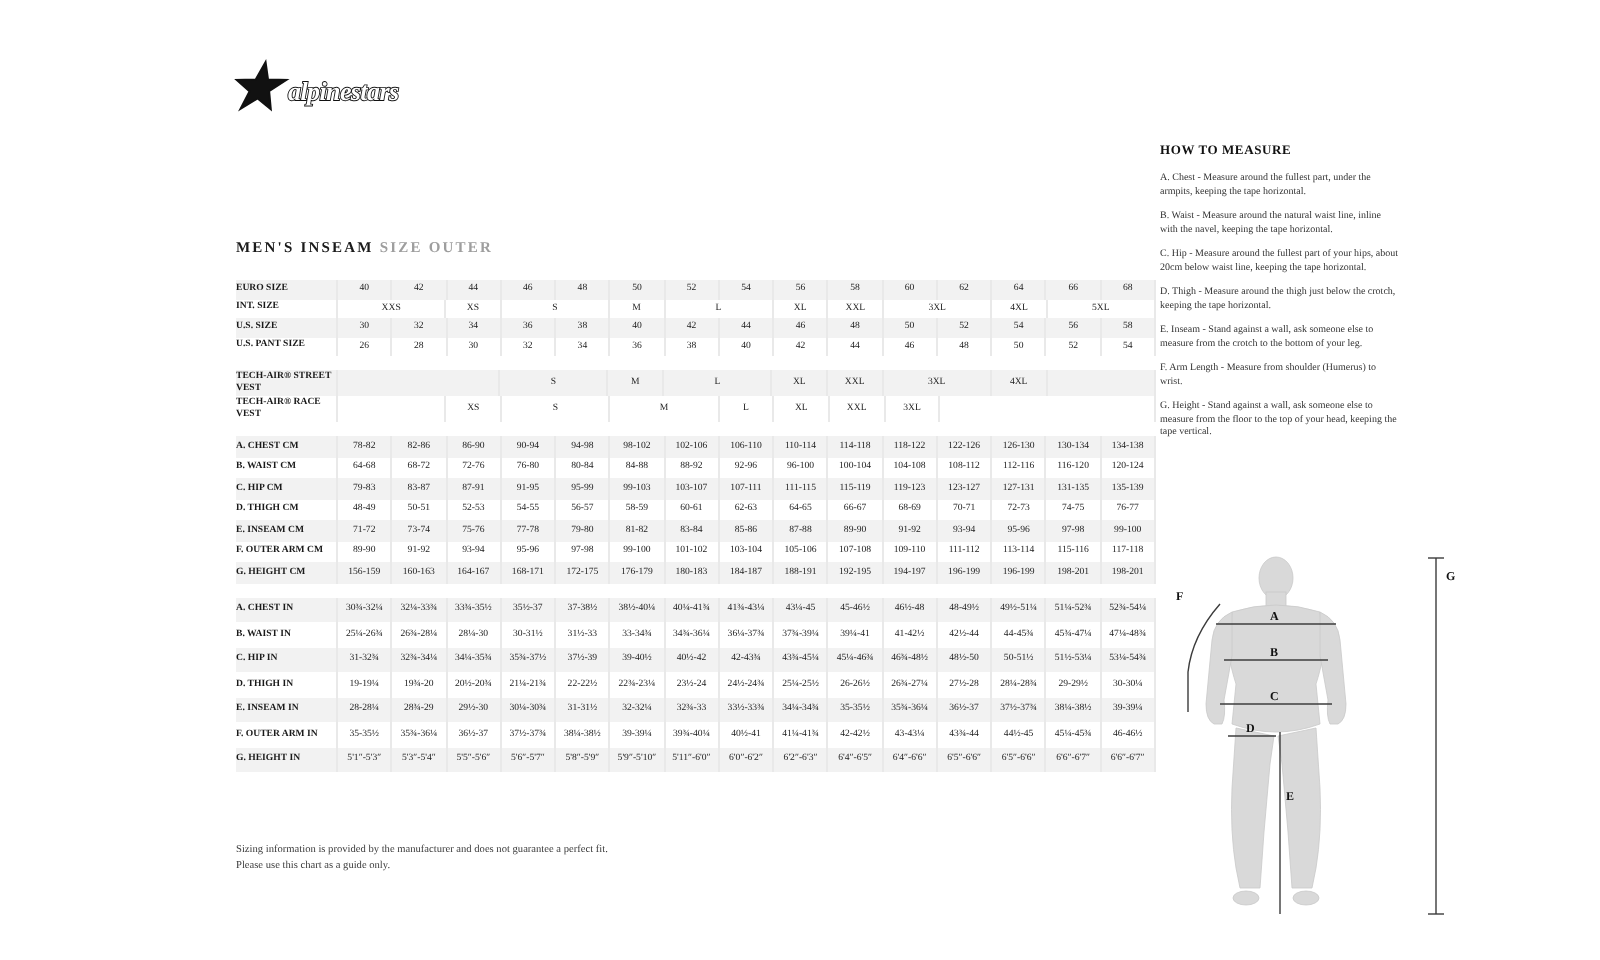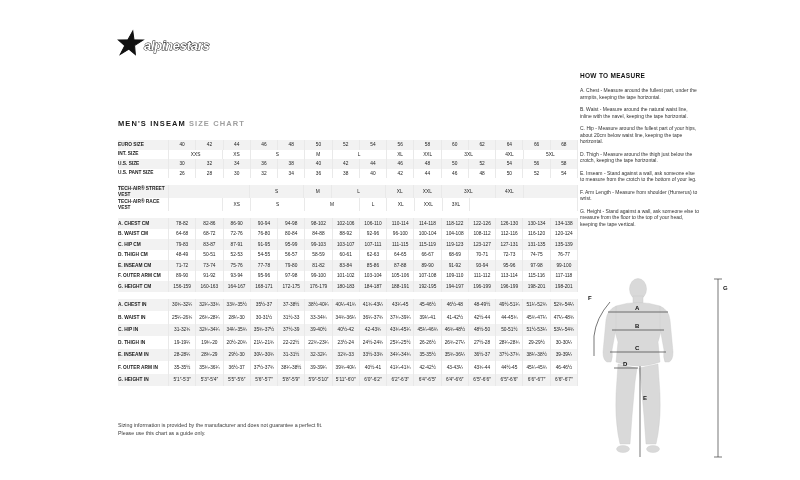--- a/index.html
+++ b/index.html
@@ -4,7 +4,7 @@
 <style>
   html,body{margin:0;padding:0;background:#fff;}
   .page{position:relative;width:800px;height:480px;background:#ffffff;overflow:hidden;
-        font-family:Liberation Sans, sans-serif;color:#1a1a1a;}
+        font-family:Liberation Serif, serif;color:#1a1a1a;}
   
   .logo{position:absolute;left:114px;top:26px;width:124px;height:38px;}
   

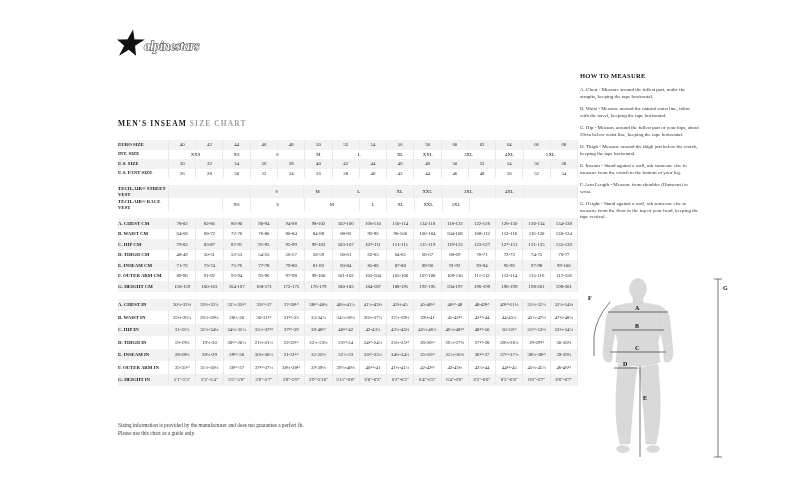--- a/index.html
+++ b/index.html
@@ -45,7 +45,7 @@
   </svg>
 
   <div class="title">
-    <span>MEN'S INSEAM</span><span class="secondary">SIZE CHART</span>
+    <span>MEN'S INSEAM</span><span class="secondary">SIZE OUTER</span>
   </div>
 
   <div class="size-table">

